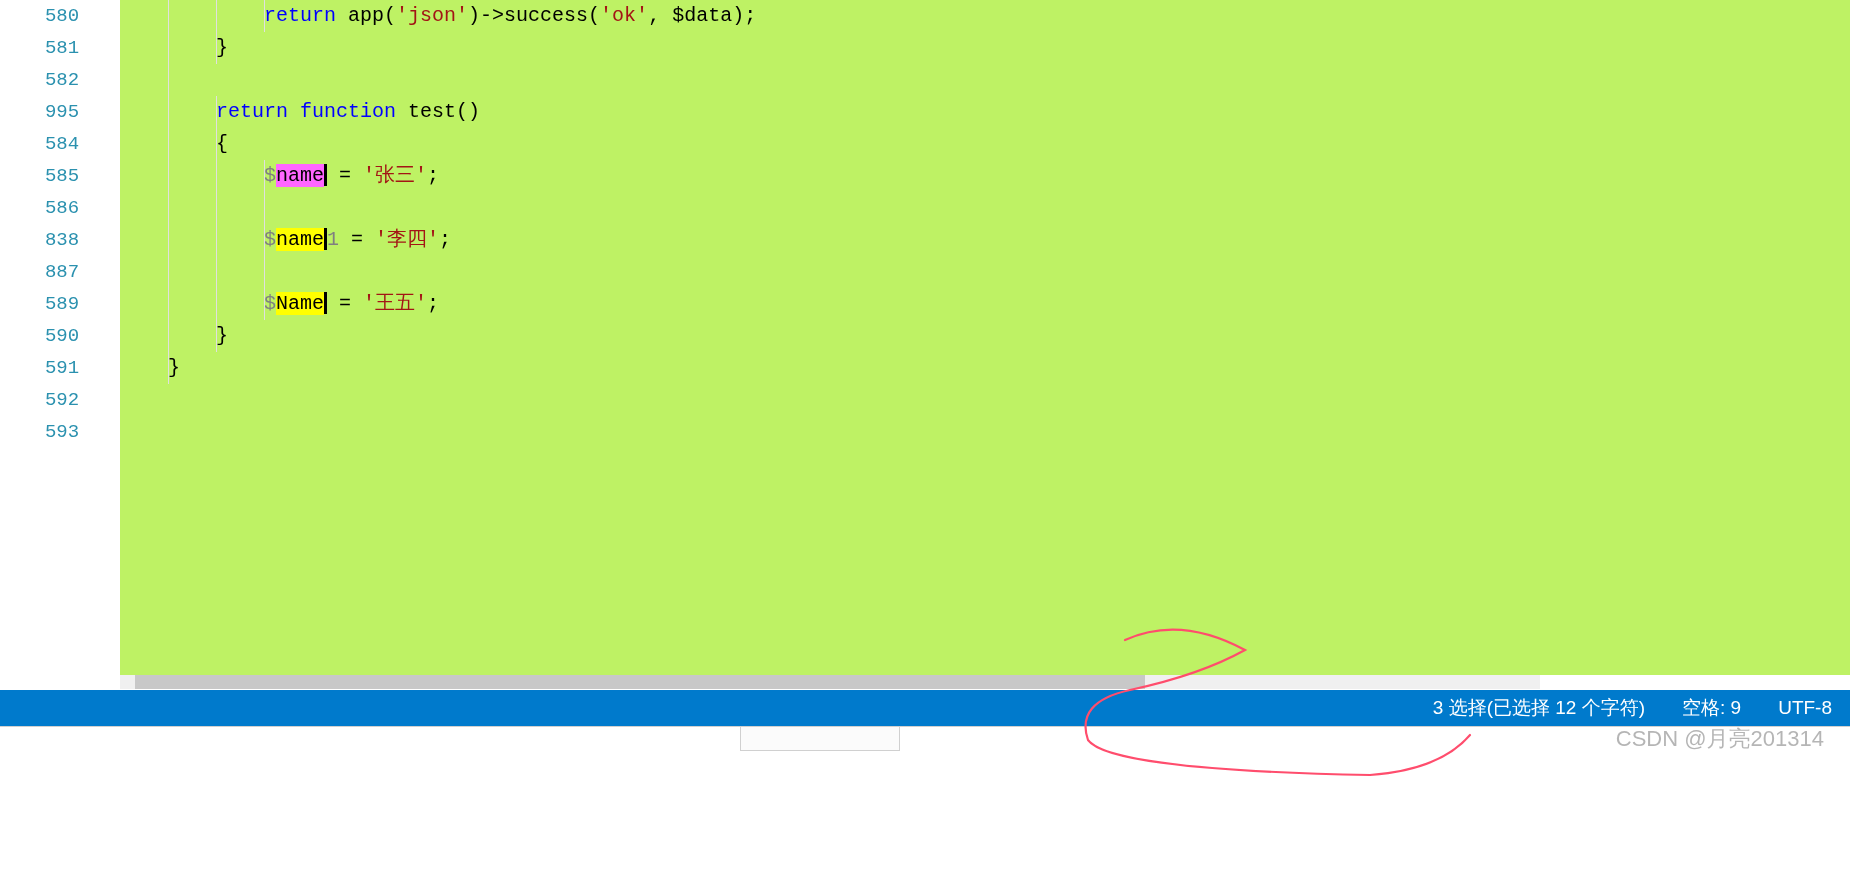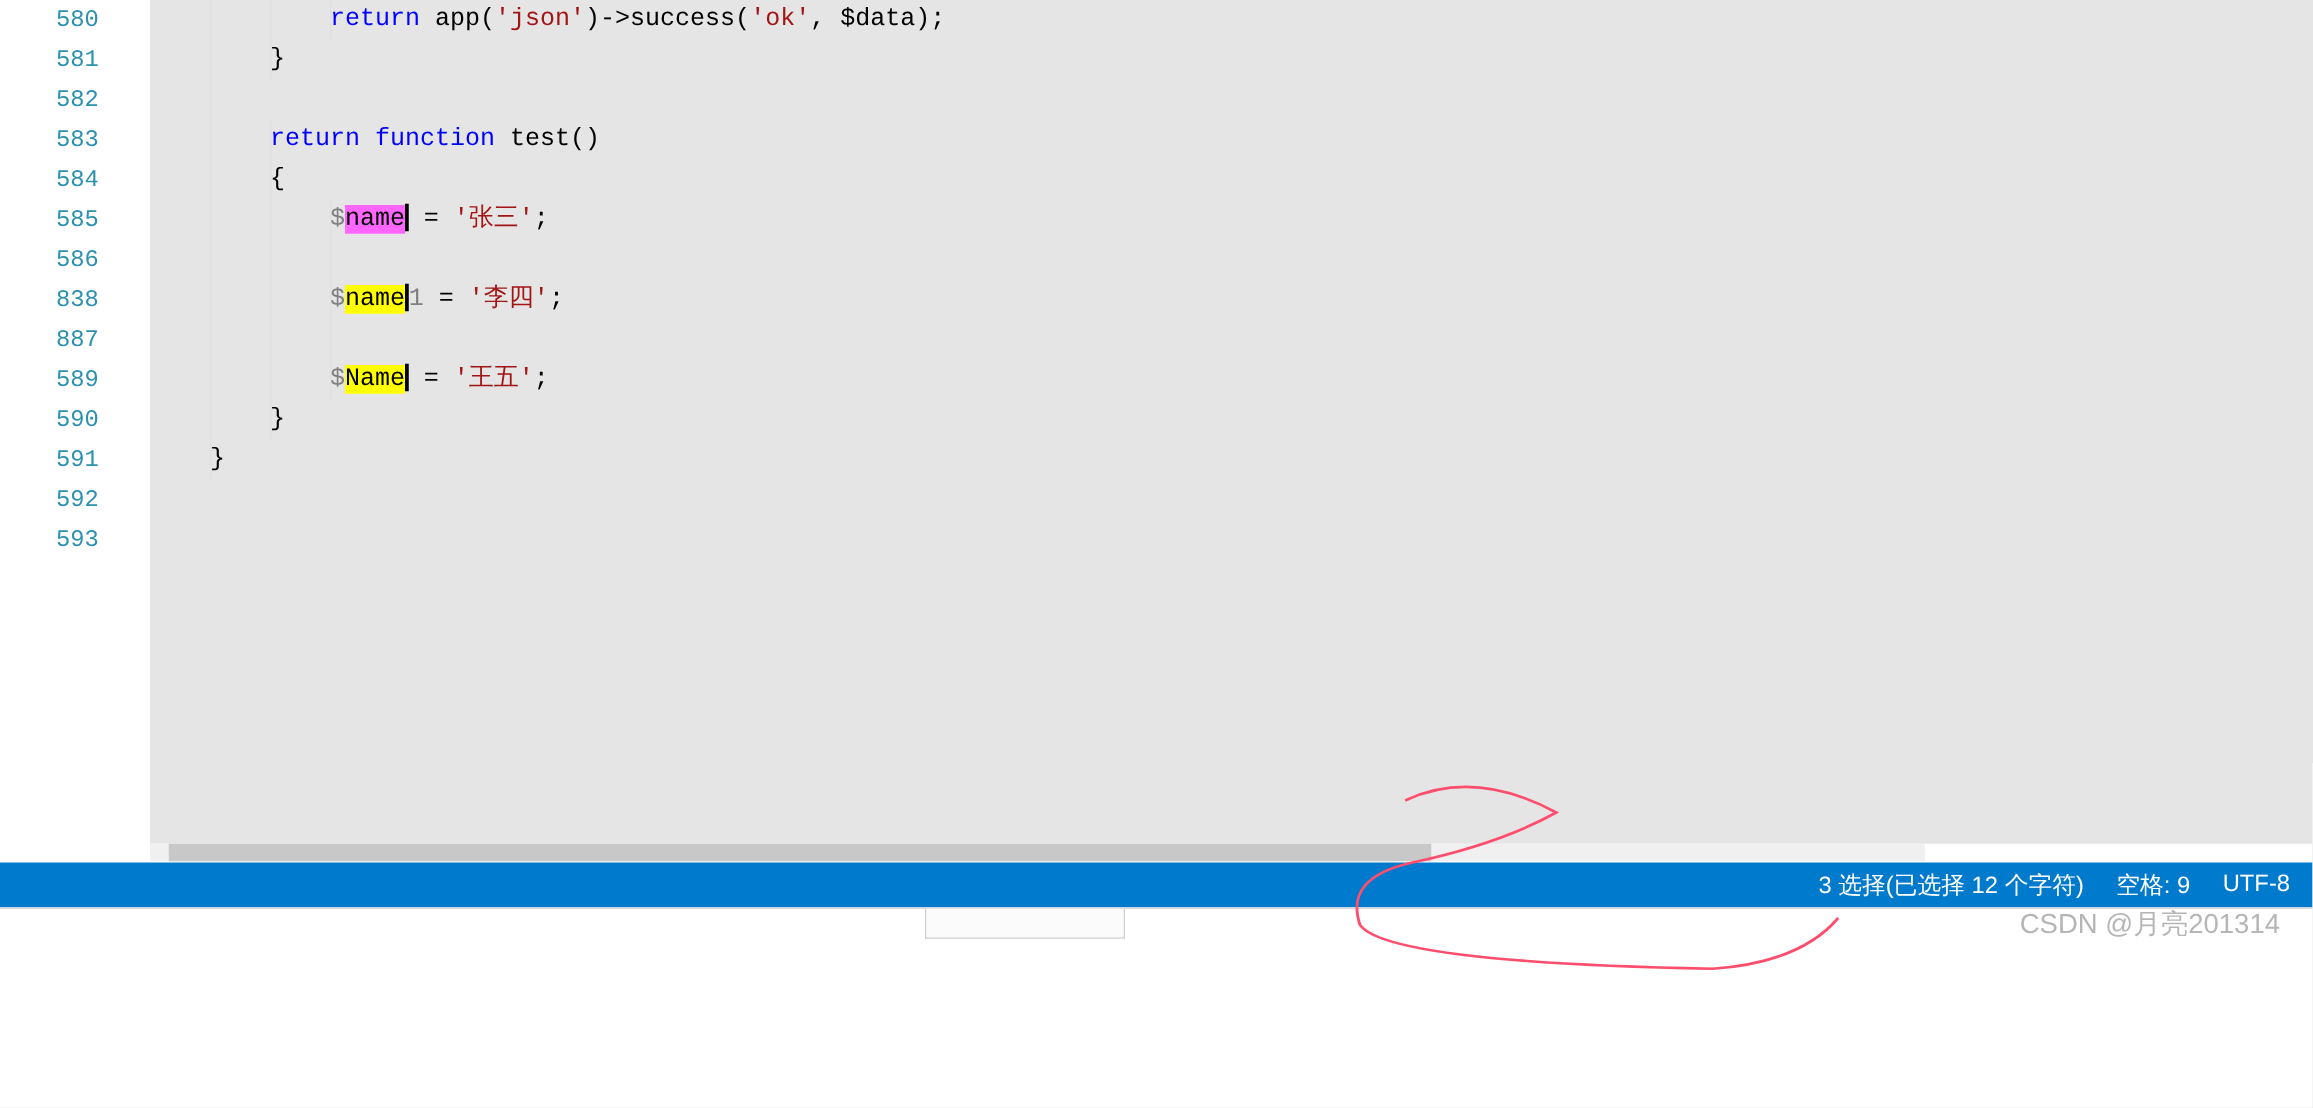--- a/index.html
+++ b/index.html
@@ -37,7 +37,7 @@
     }
     .code-area {
       flex: 1;
-      background: #e5e5e5;
+      background: #bef264;
       position: relative;
     }
     .code-line {

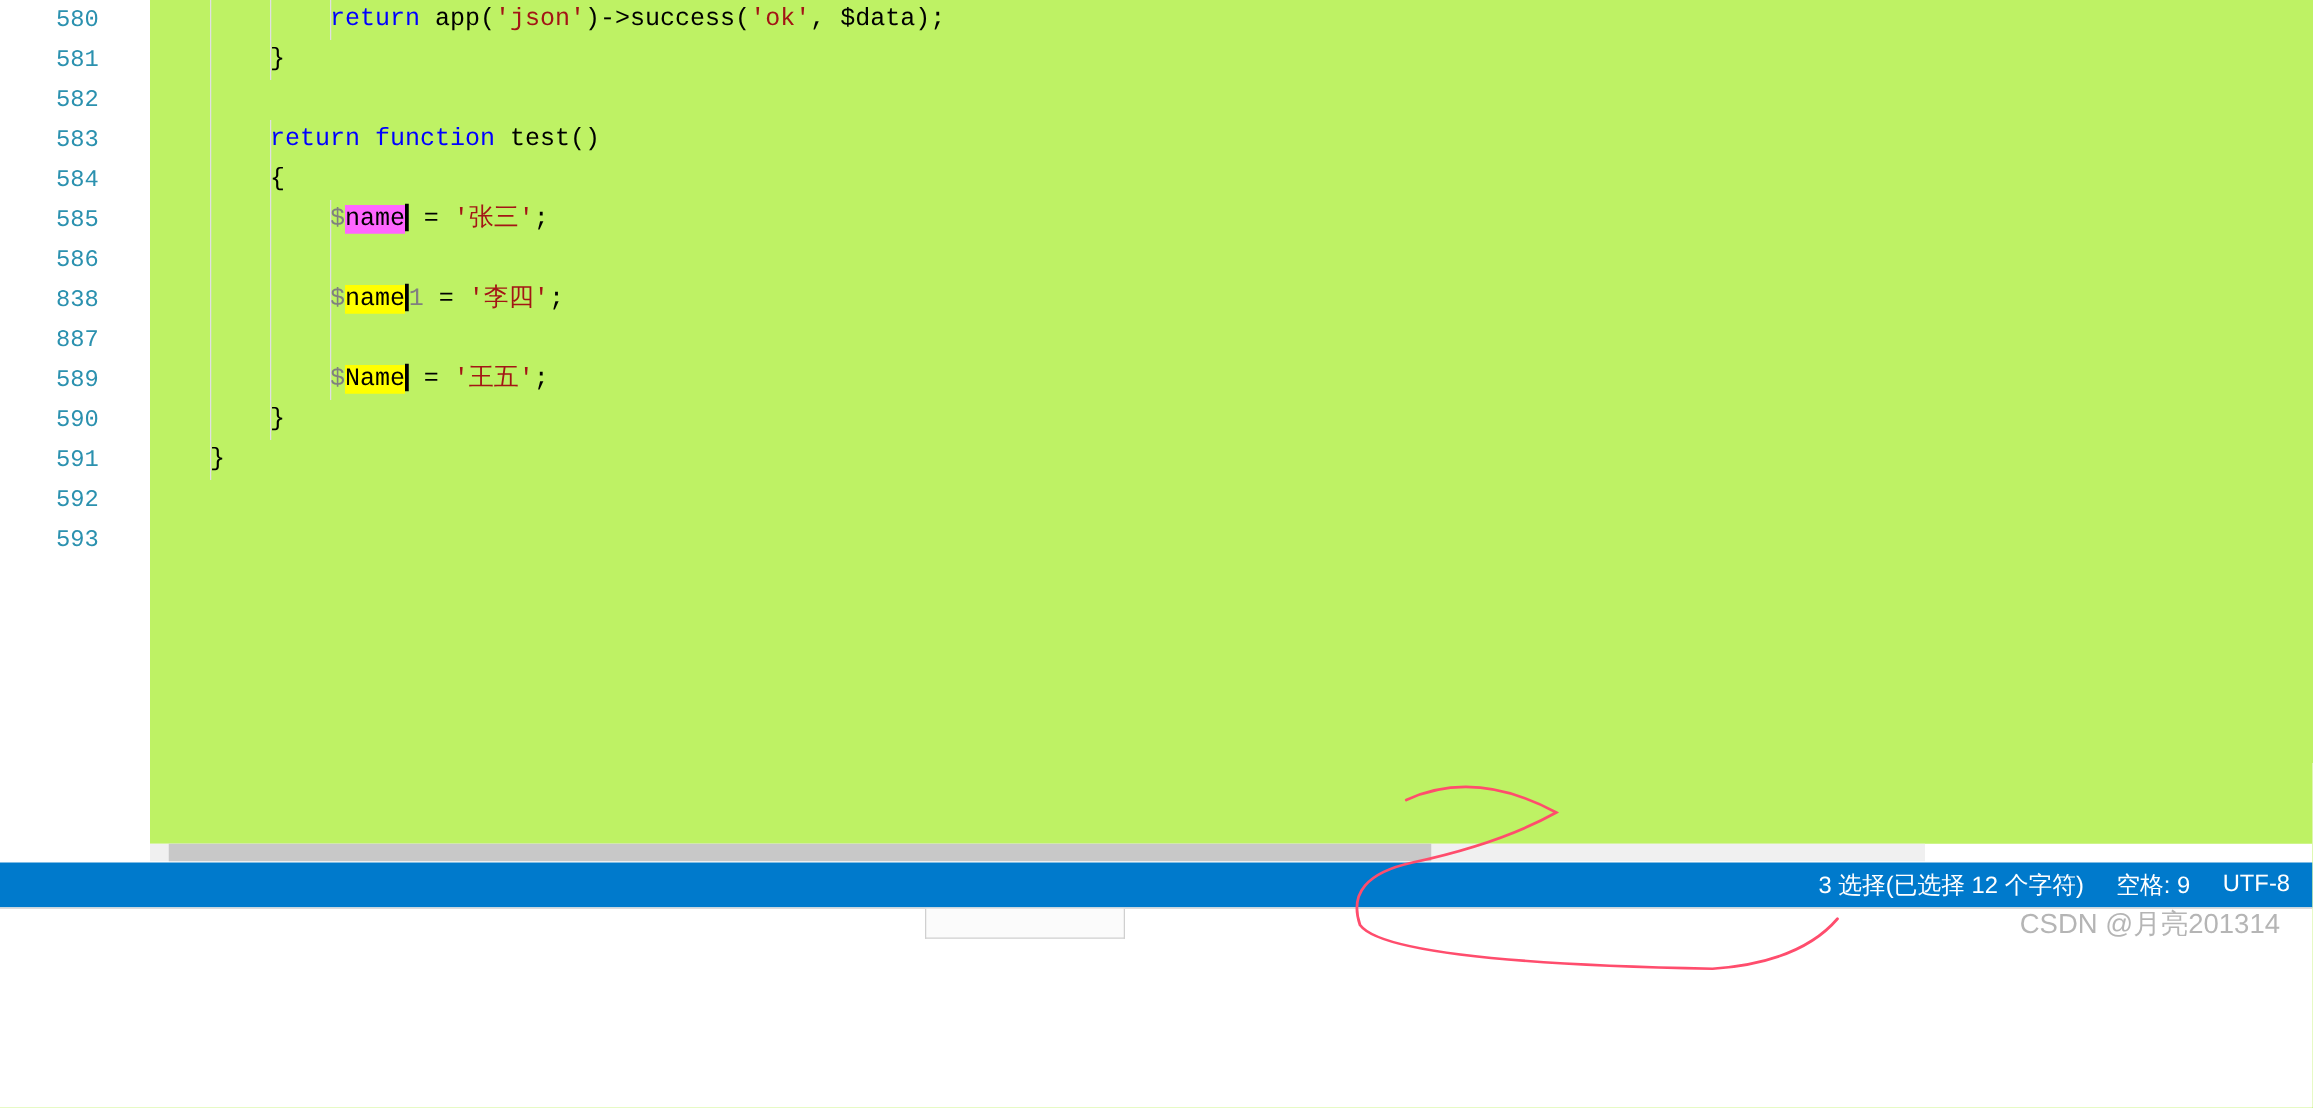--- a/index.html
+++ b/index.html
@@ -148,7 +148,7 @@
       <div class="line-number">580</div>
       <div class="line-number">581</div>
       <div class="line-number">582</div>
-      <div class="line-number">583</div>
+      <div class="line-number">995</div>
       <div class="line-number">584</div>
       <div class="line-number">585</div>
       <div class="line-number">586</div>

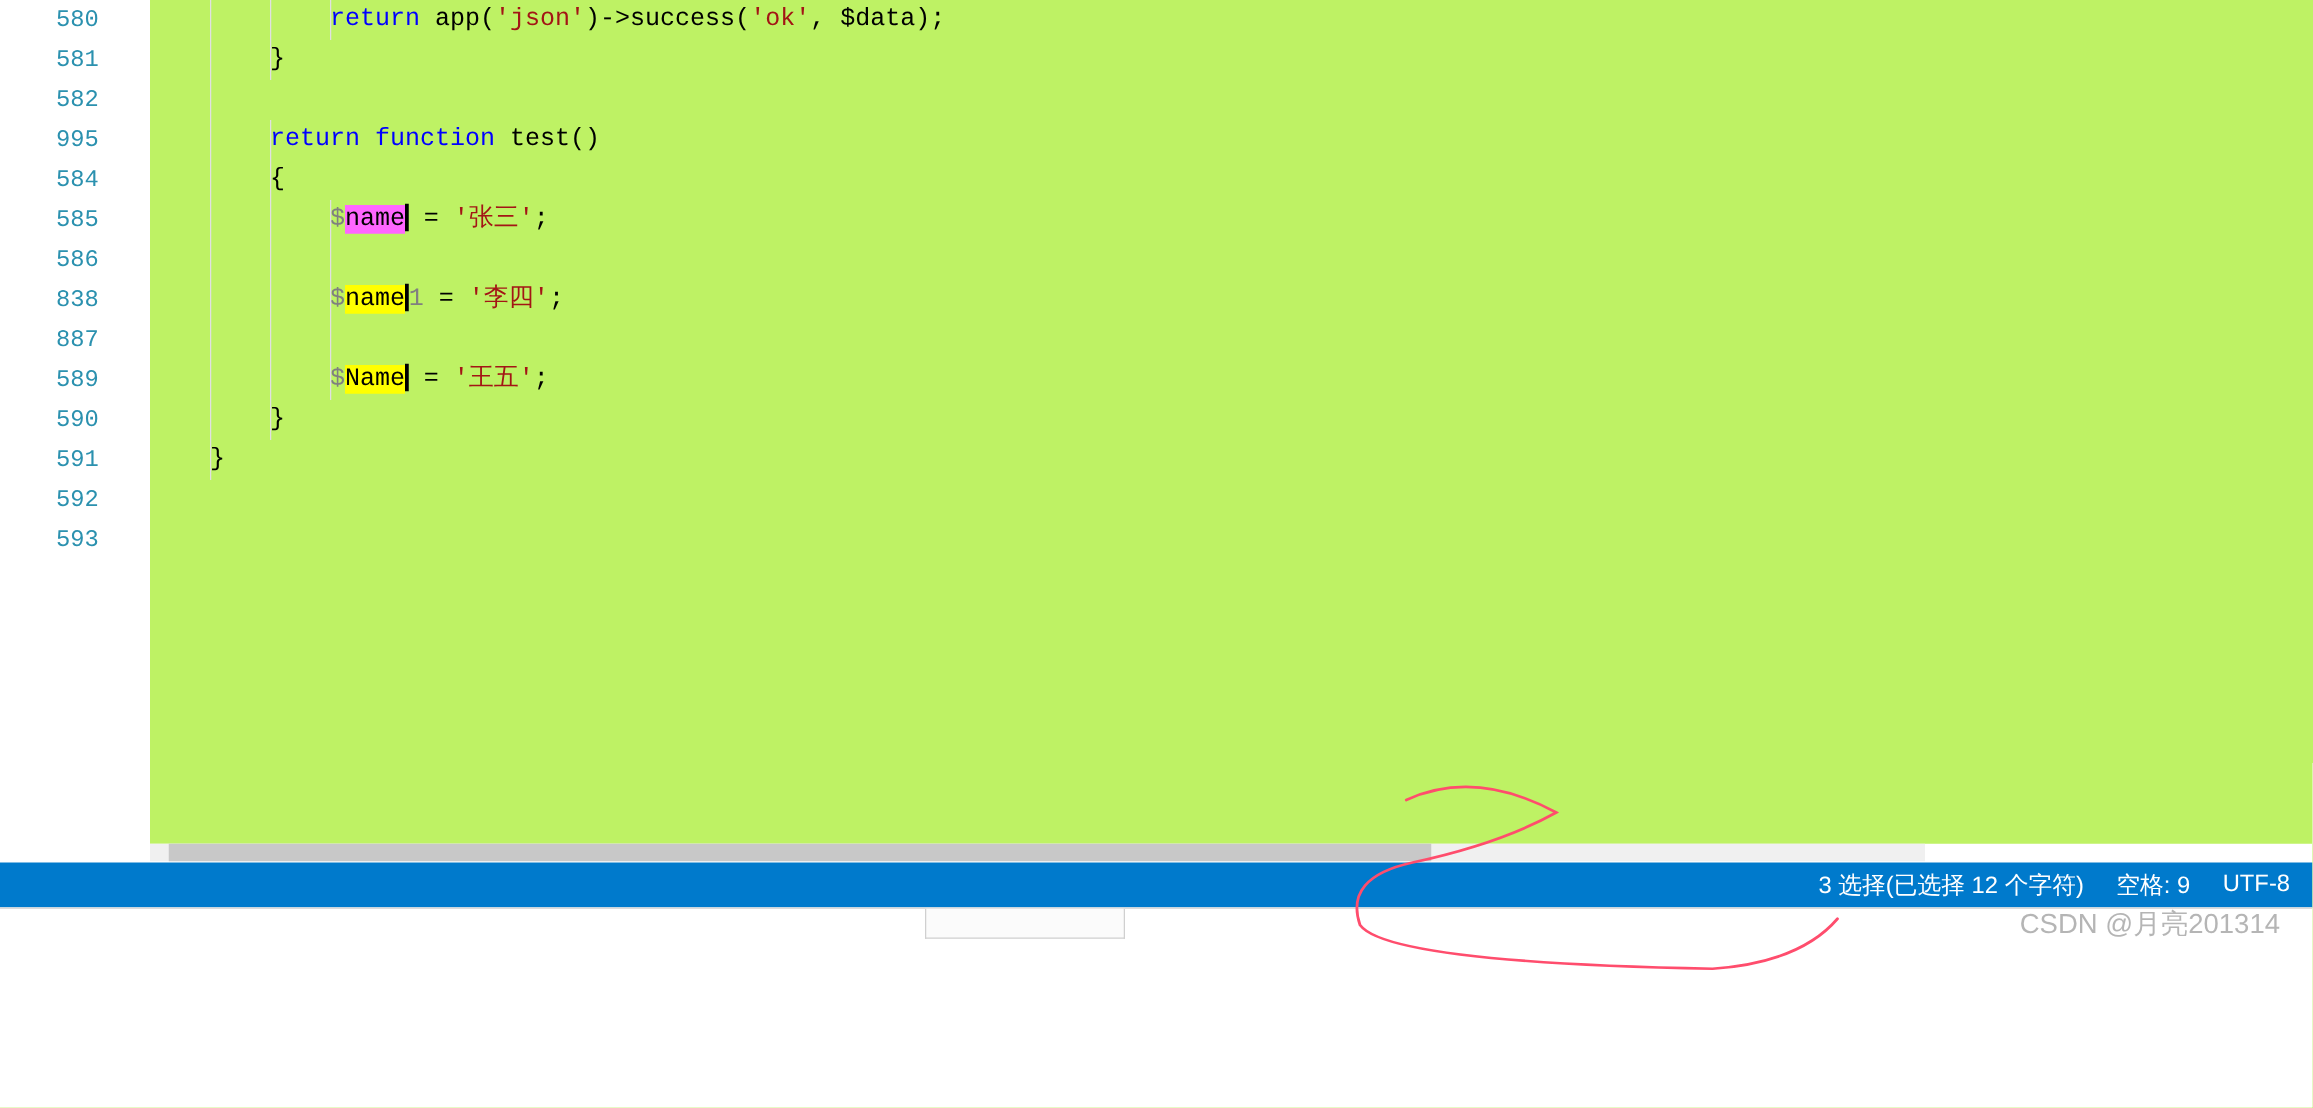--- a/index.html
+++ b/index.html
@@ -103,7 +103,7 @@
       padding-right: 18px;
       font-family: 'Segoe UI', Tahoma, sans-serif;
       font-size: 19px;
-      gap: 26px;
+      gap: 37px;
     }
     .status-item { white-space: nowrap; }
     .annotation-curve {

